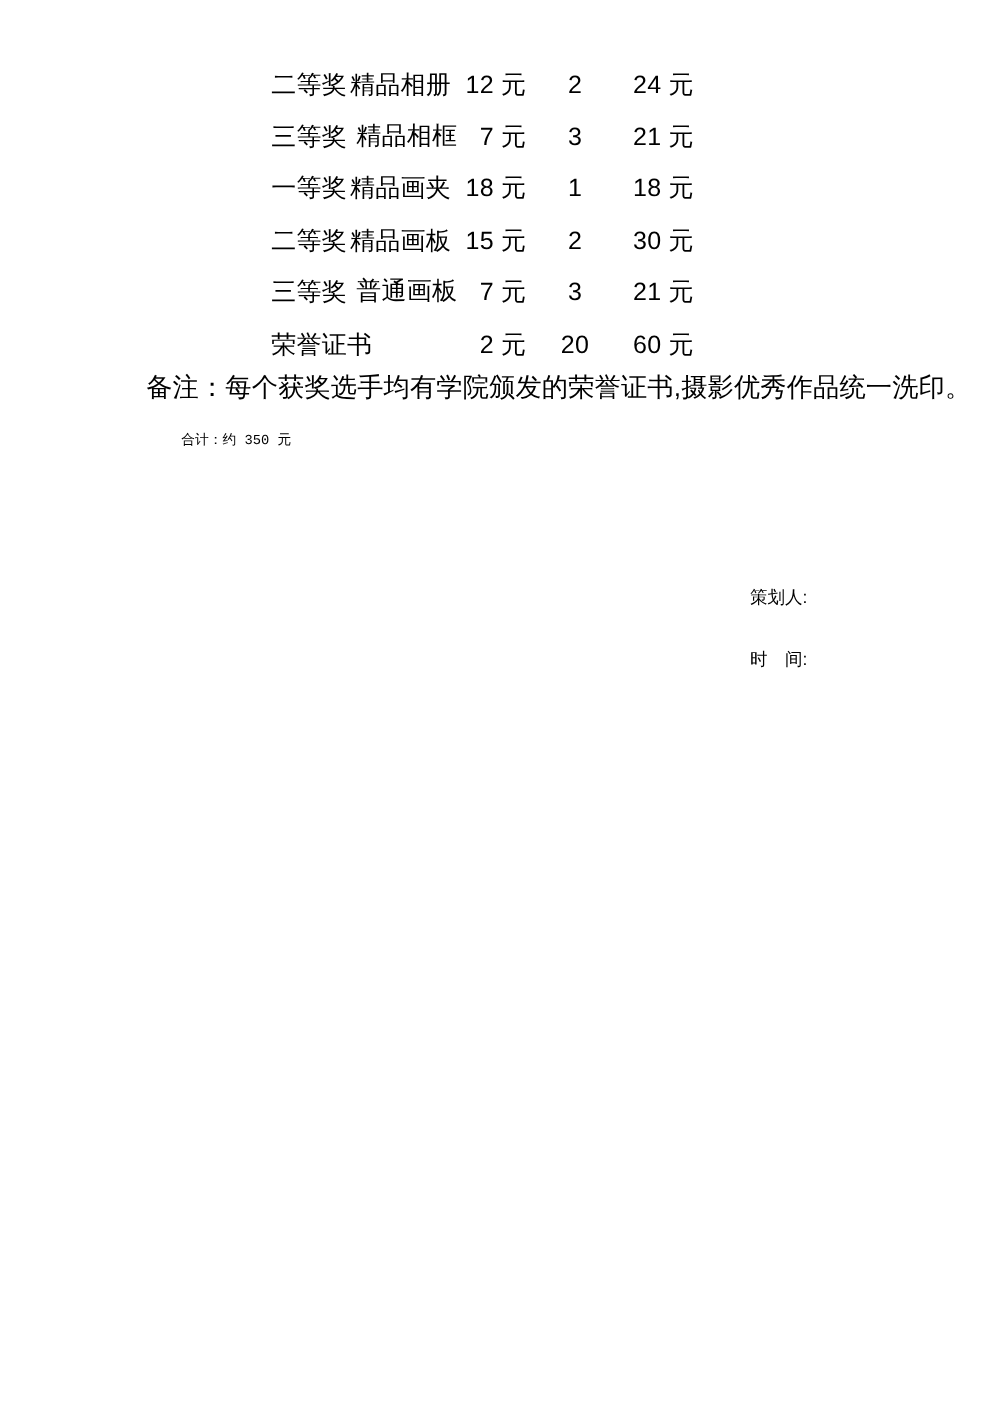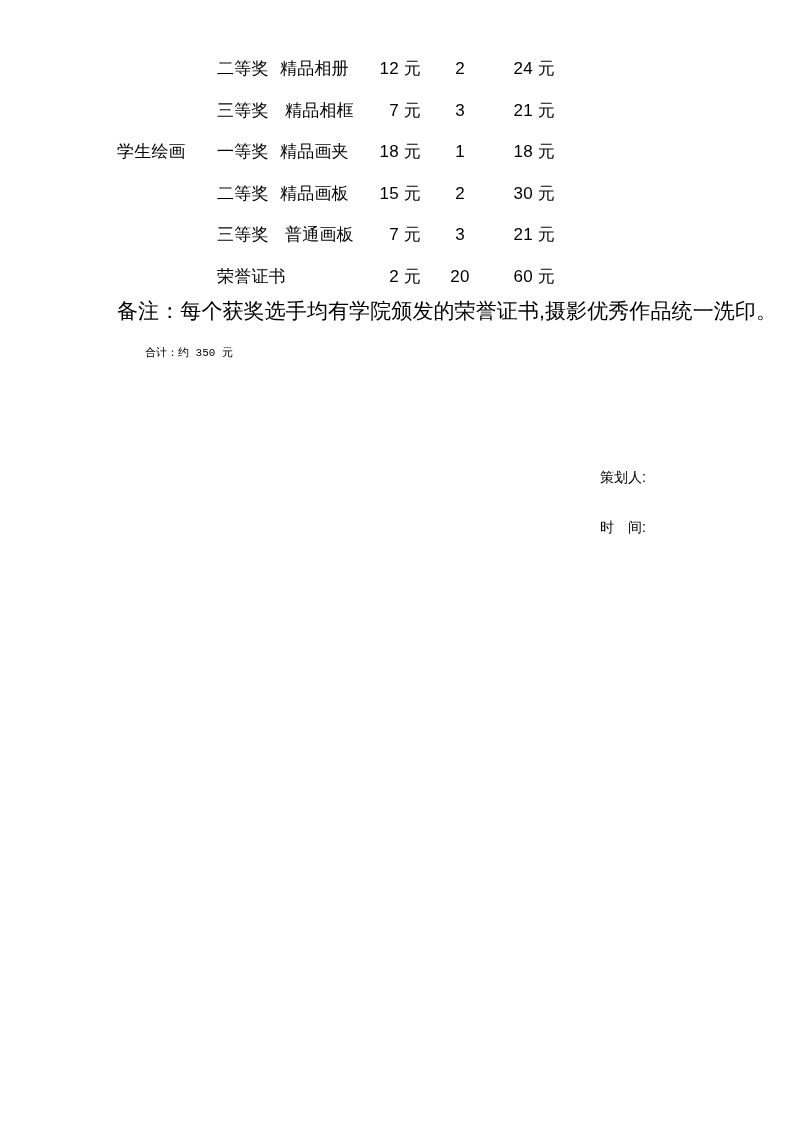--- a/index.html
+++ b/index.html
@@ -40,7 +40,7 @@
     top: 0;
     height: 41.5px;
     line-height: 41.5px;
-    font-size: 17px;
+    font-size: 20px;
     letter-spacing: 0.2px;
   }
   

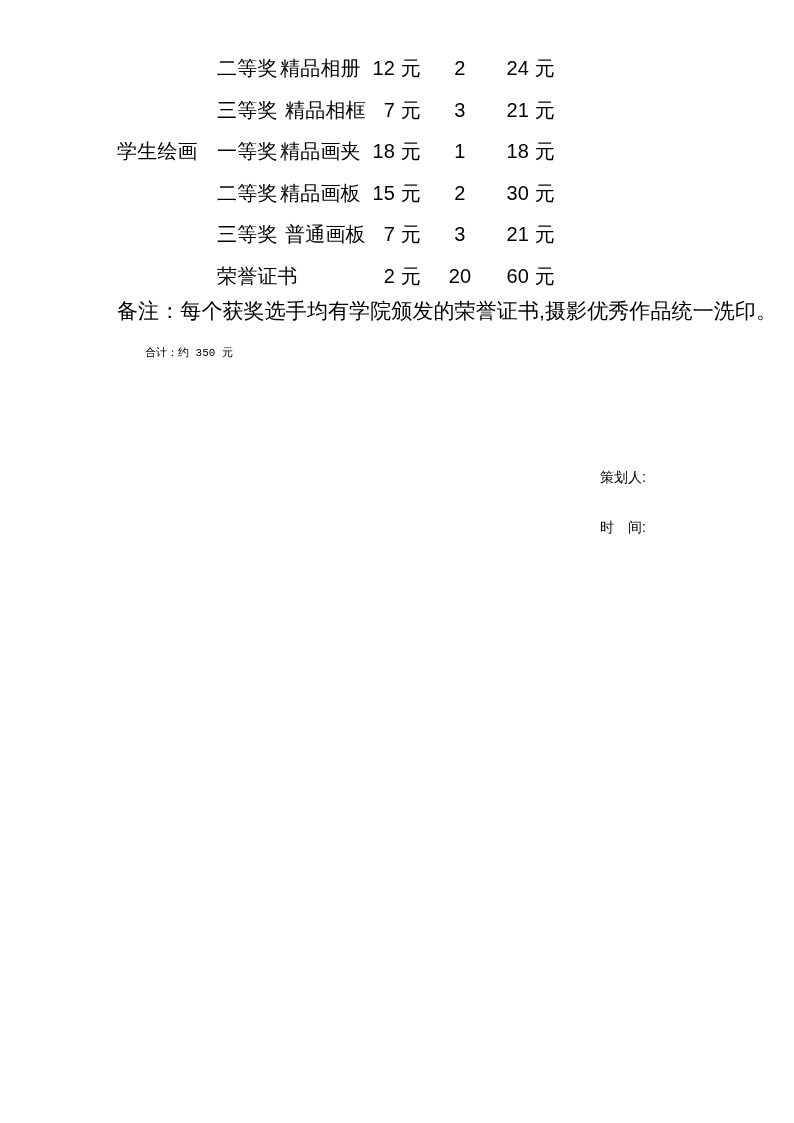--- a/index.html
+++ b/index.html
@@ -61,6 +61,7 @@
   }
   .col-item.indent {
     left: 285px;
+    font-family: Liberation Mono, monospace;
   }
   .col-price {
     left: 350px;

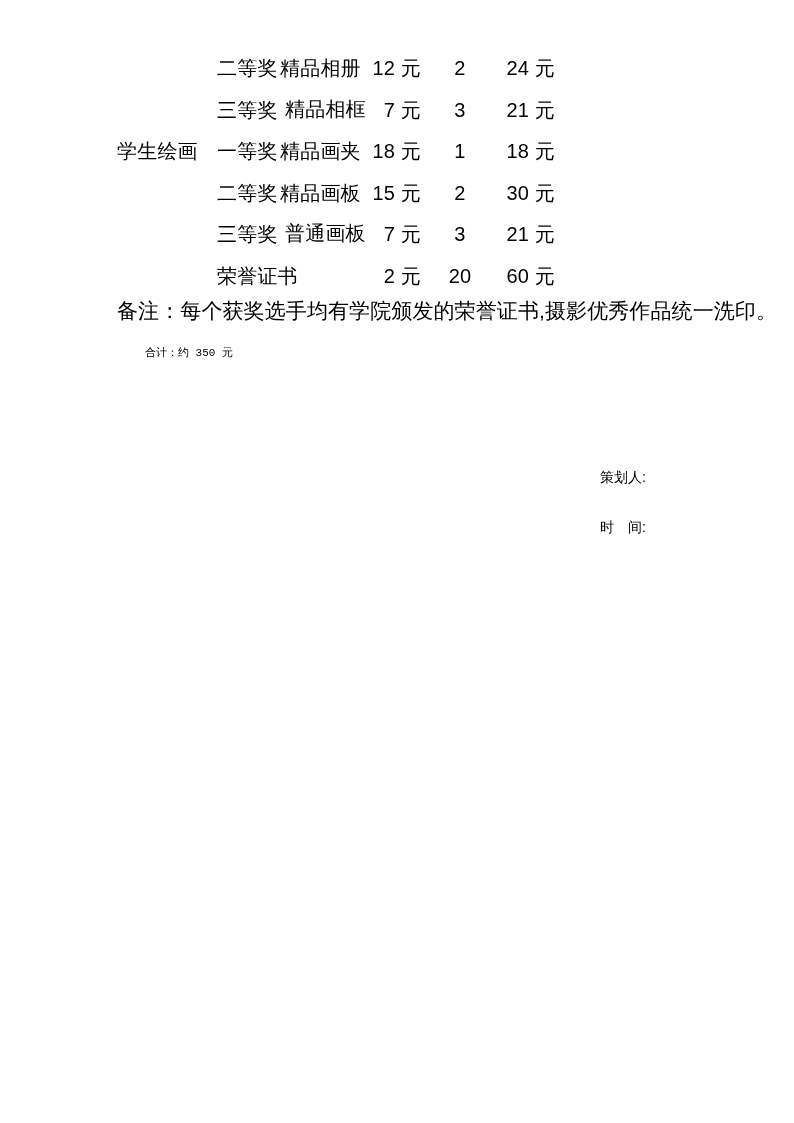--- a/index.html
+++ b/index.html
@@ -143,7 +143,6 @@
     </div>
 
     <div class="prize-row">
-      <span class="cell col-category">学生绘画</span>
       <span class="cell col-prize">一等奖</span>
       <span class="cell col-item">精品画夹</span>
       <span class="cell col-price">18 元</span>

